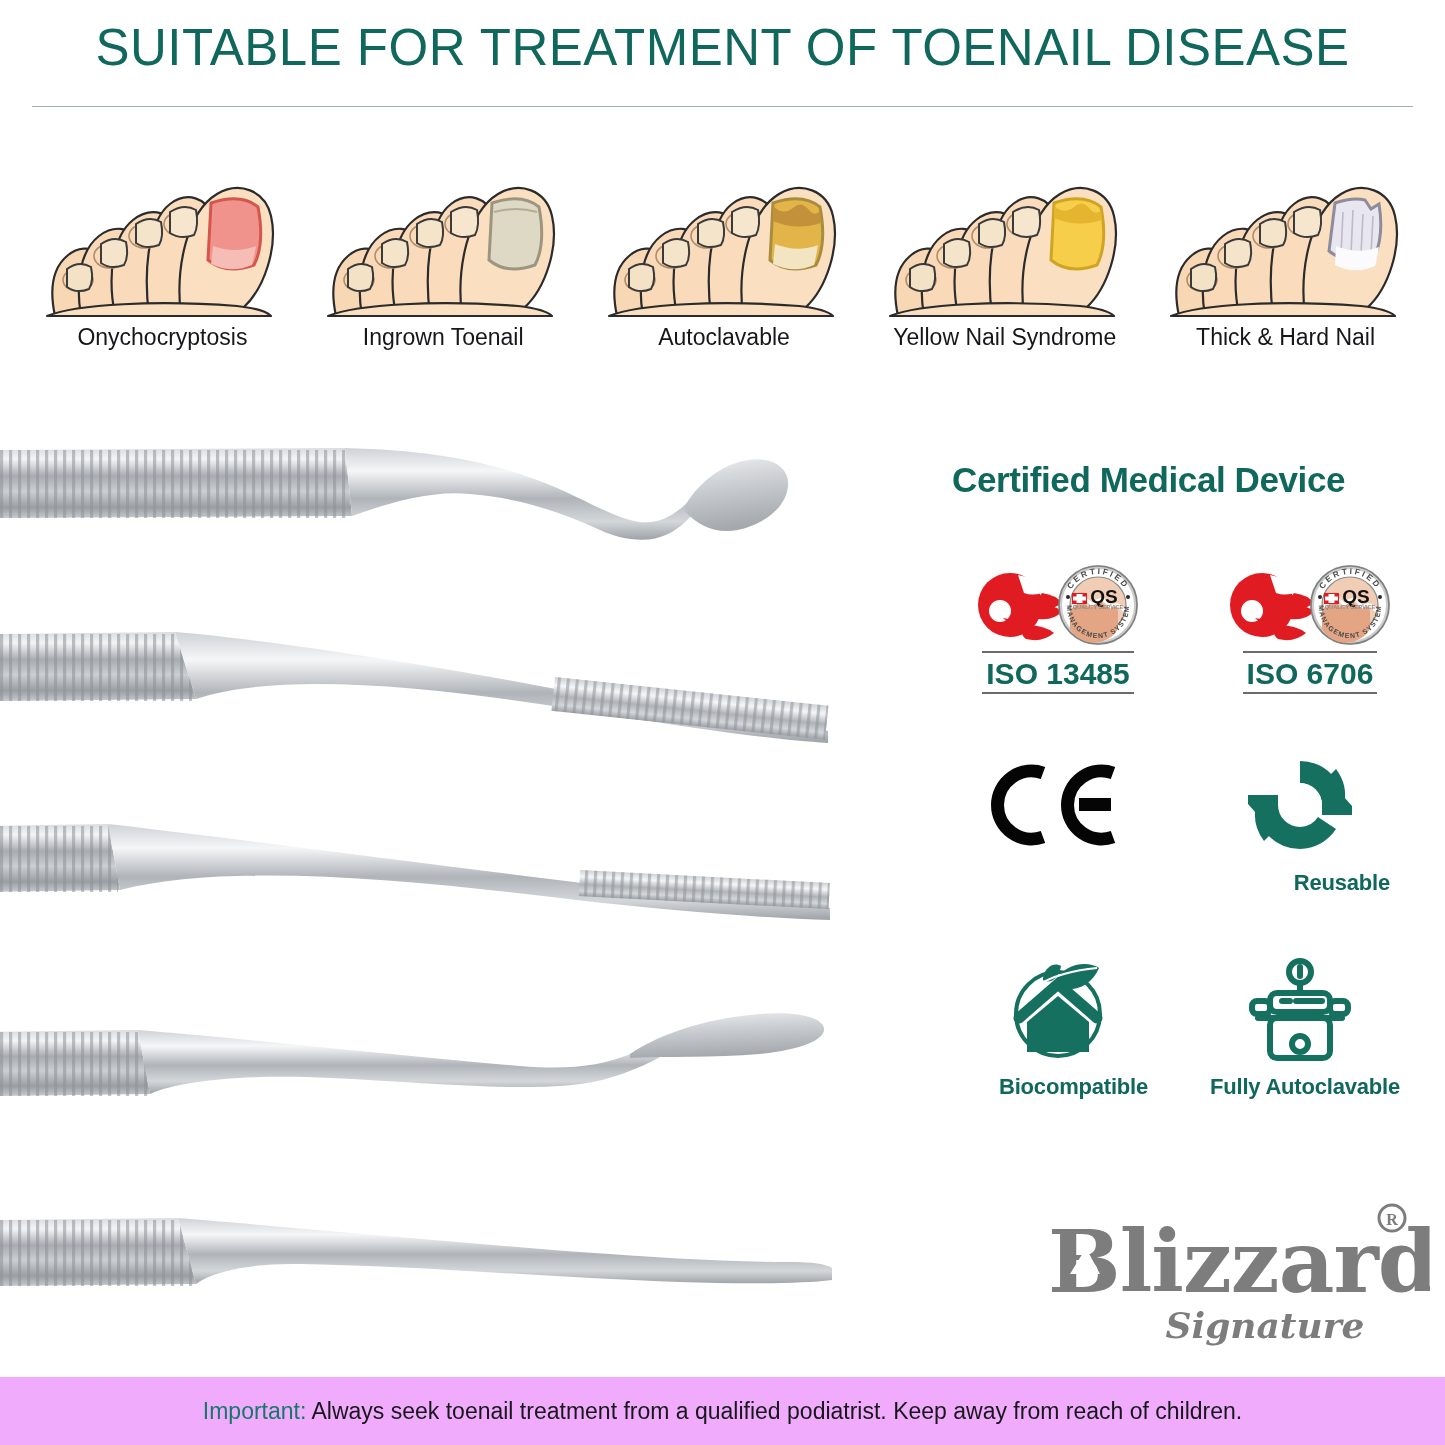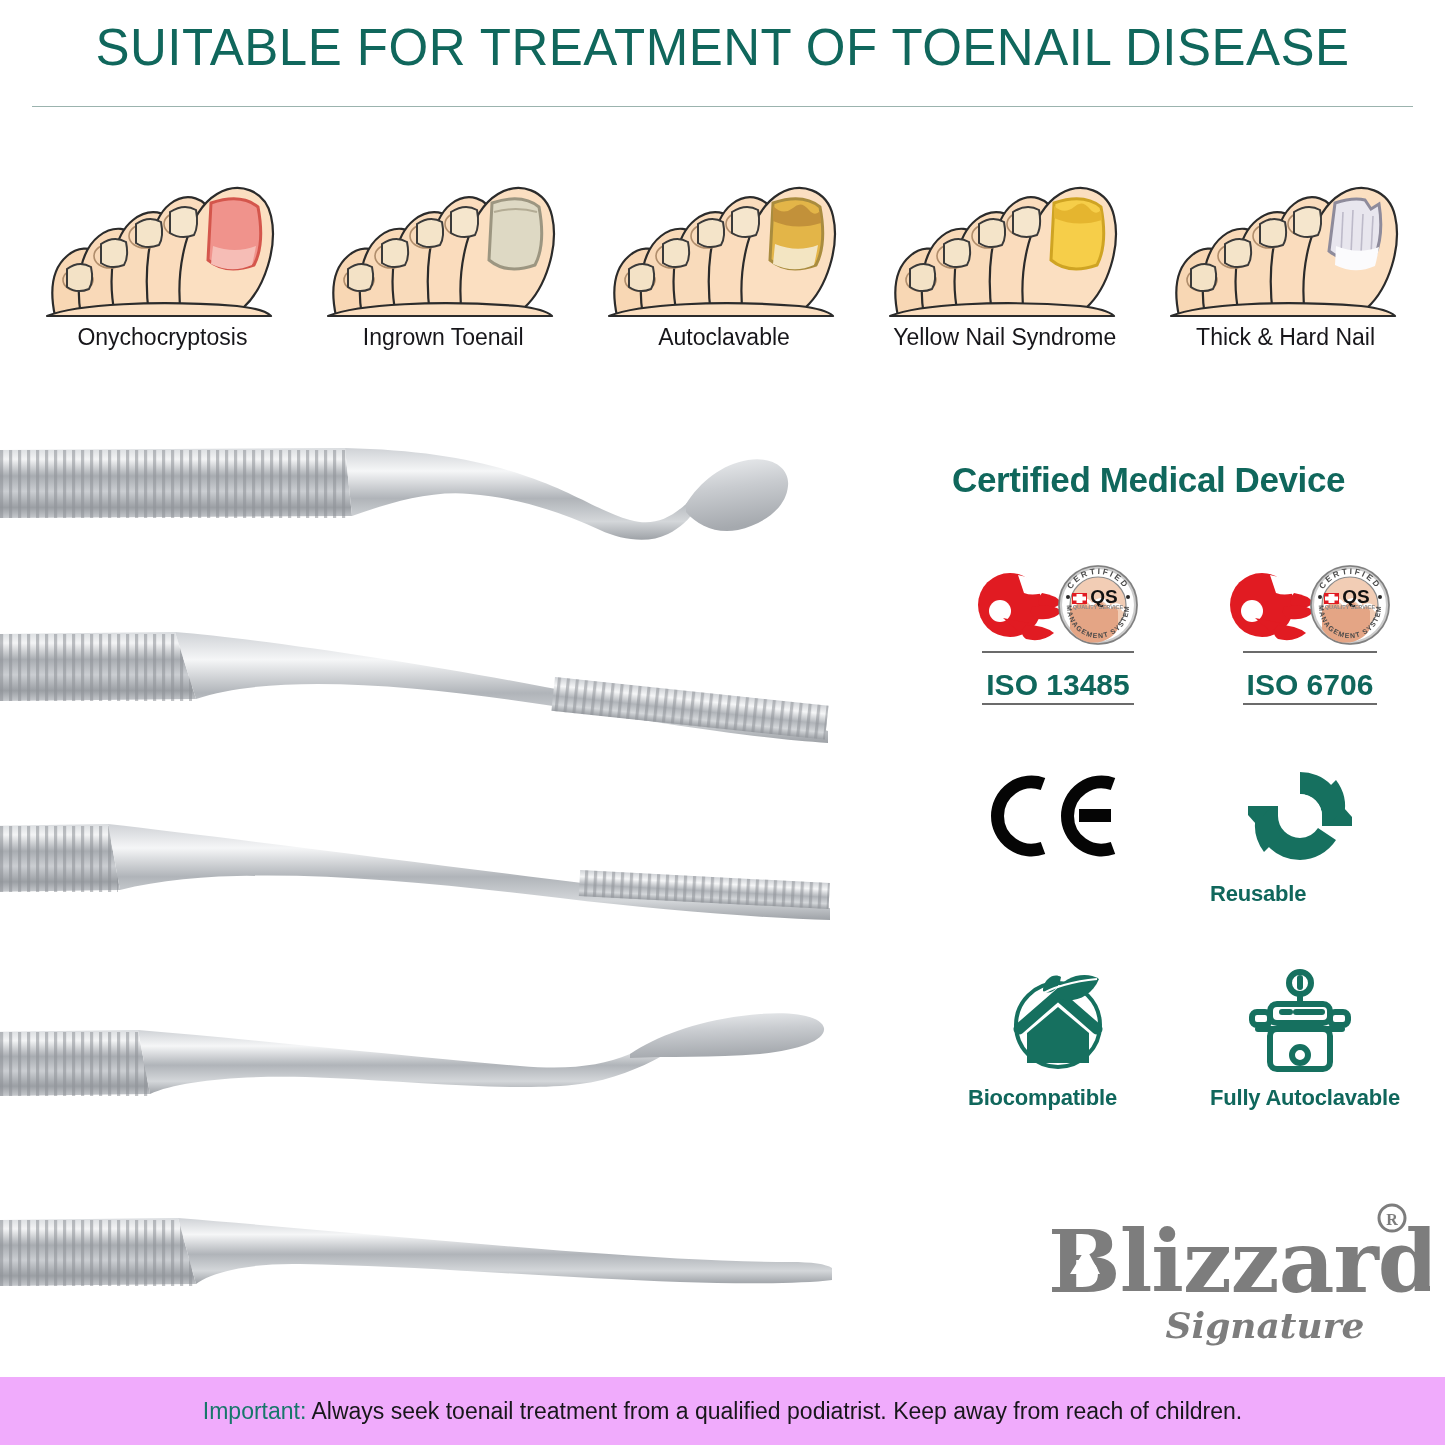--- a/index.html
+++ b/index.html
@@ -76,7 +76,7 @@
     letter-spacing: 0px;
     border-top: 2px solid #6b6b6b;
     border-bottom: 2px solid #6b6b6b;
-    display: inline-block; padding: 16px 4px 2px 4px; margin-top: 3px;
+    display: inline-block; padding: 5px 4px 2px 4px; margin-top: 3px;
     line-height: 1.05;
   }
 

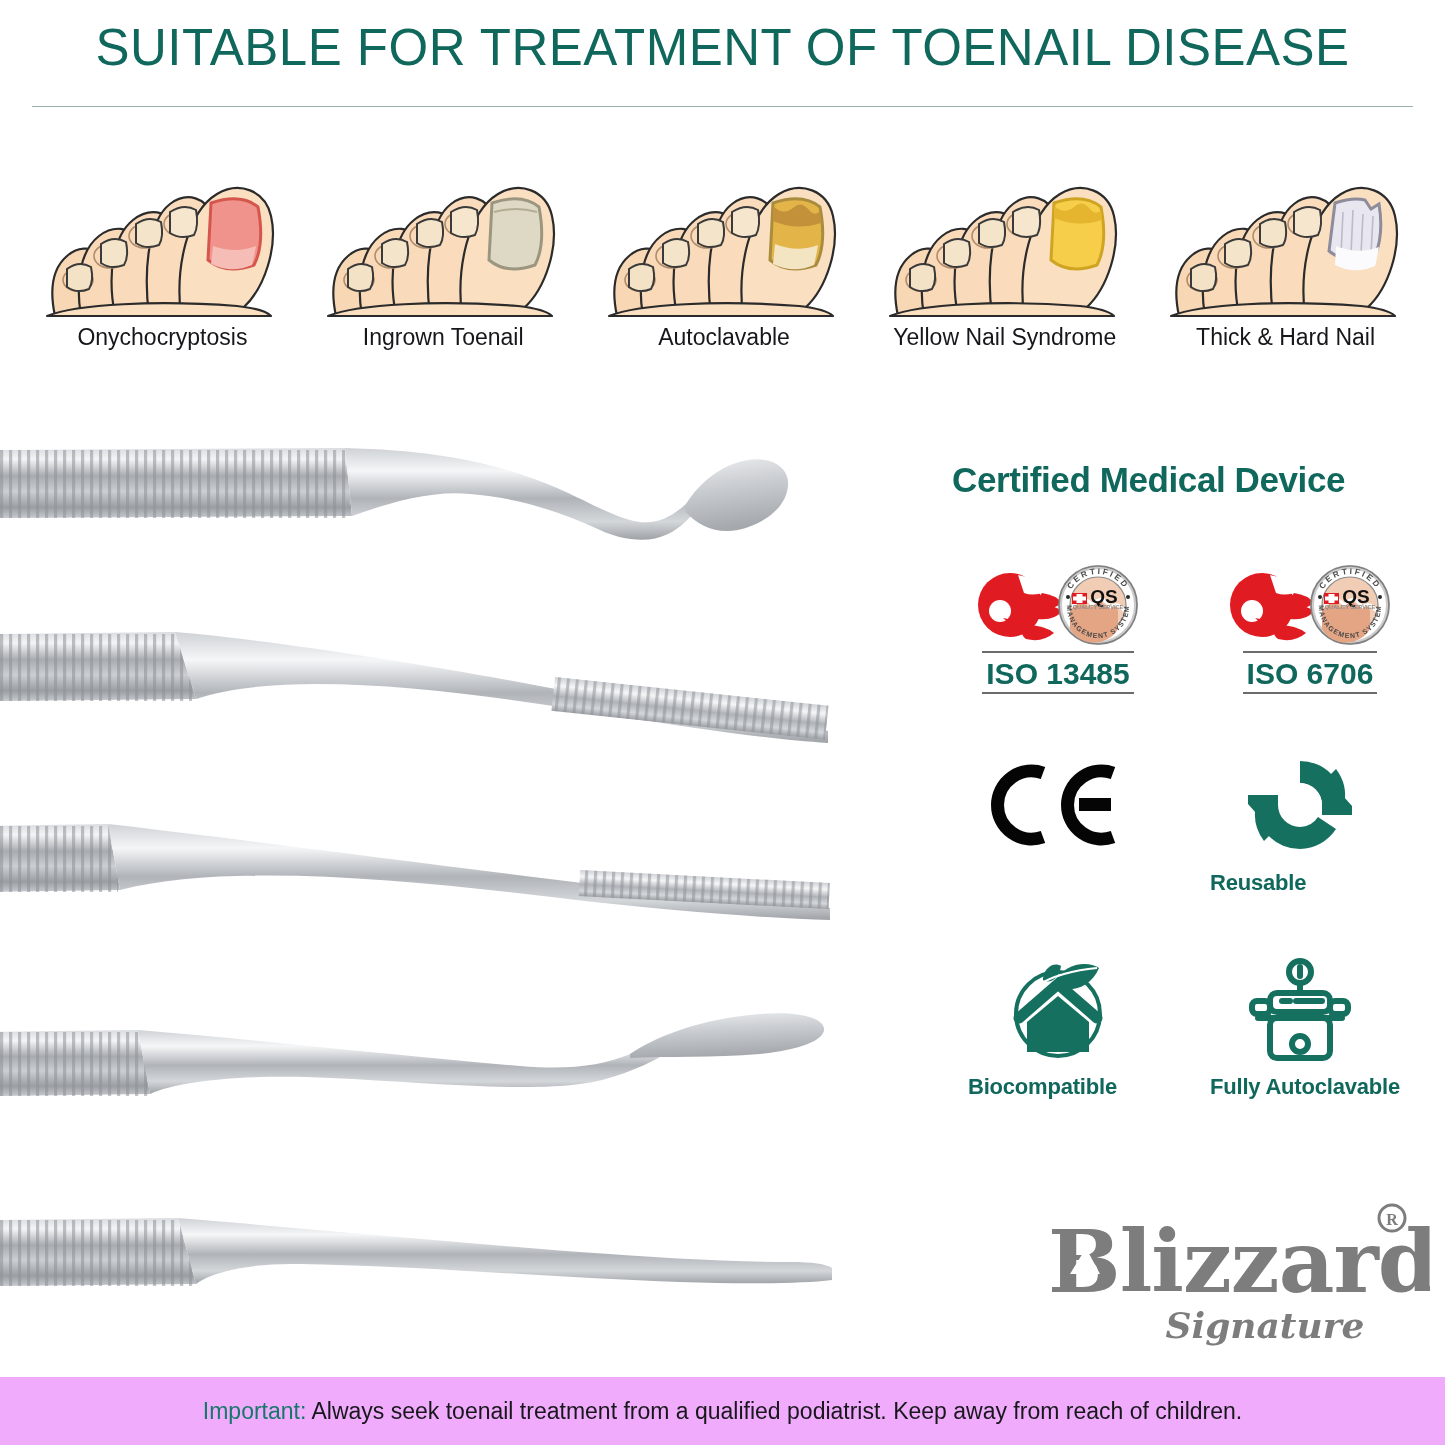--- a/index.html
+++ b/index.html
@@ -86,7 +86,7 @@
   }
   .sym-row-1 { margin-top: 52px; }
   .sym-row-2 { margin-top: 54px; }
-  .sym { width: 180px; text-align: left; }
+  .sym { width: 180px; text-align: right; }
   .sym-art { height: 118px; display: flex; align-items: center; justify-content: center; }
   .sym-label {
     font-size: 22px; font-weight: 700; color: #10675c;

